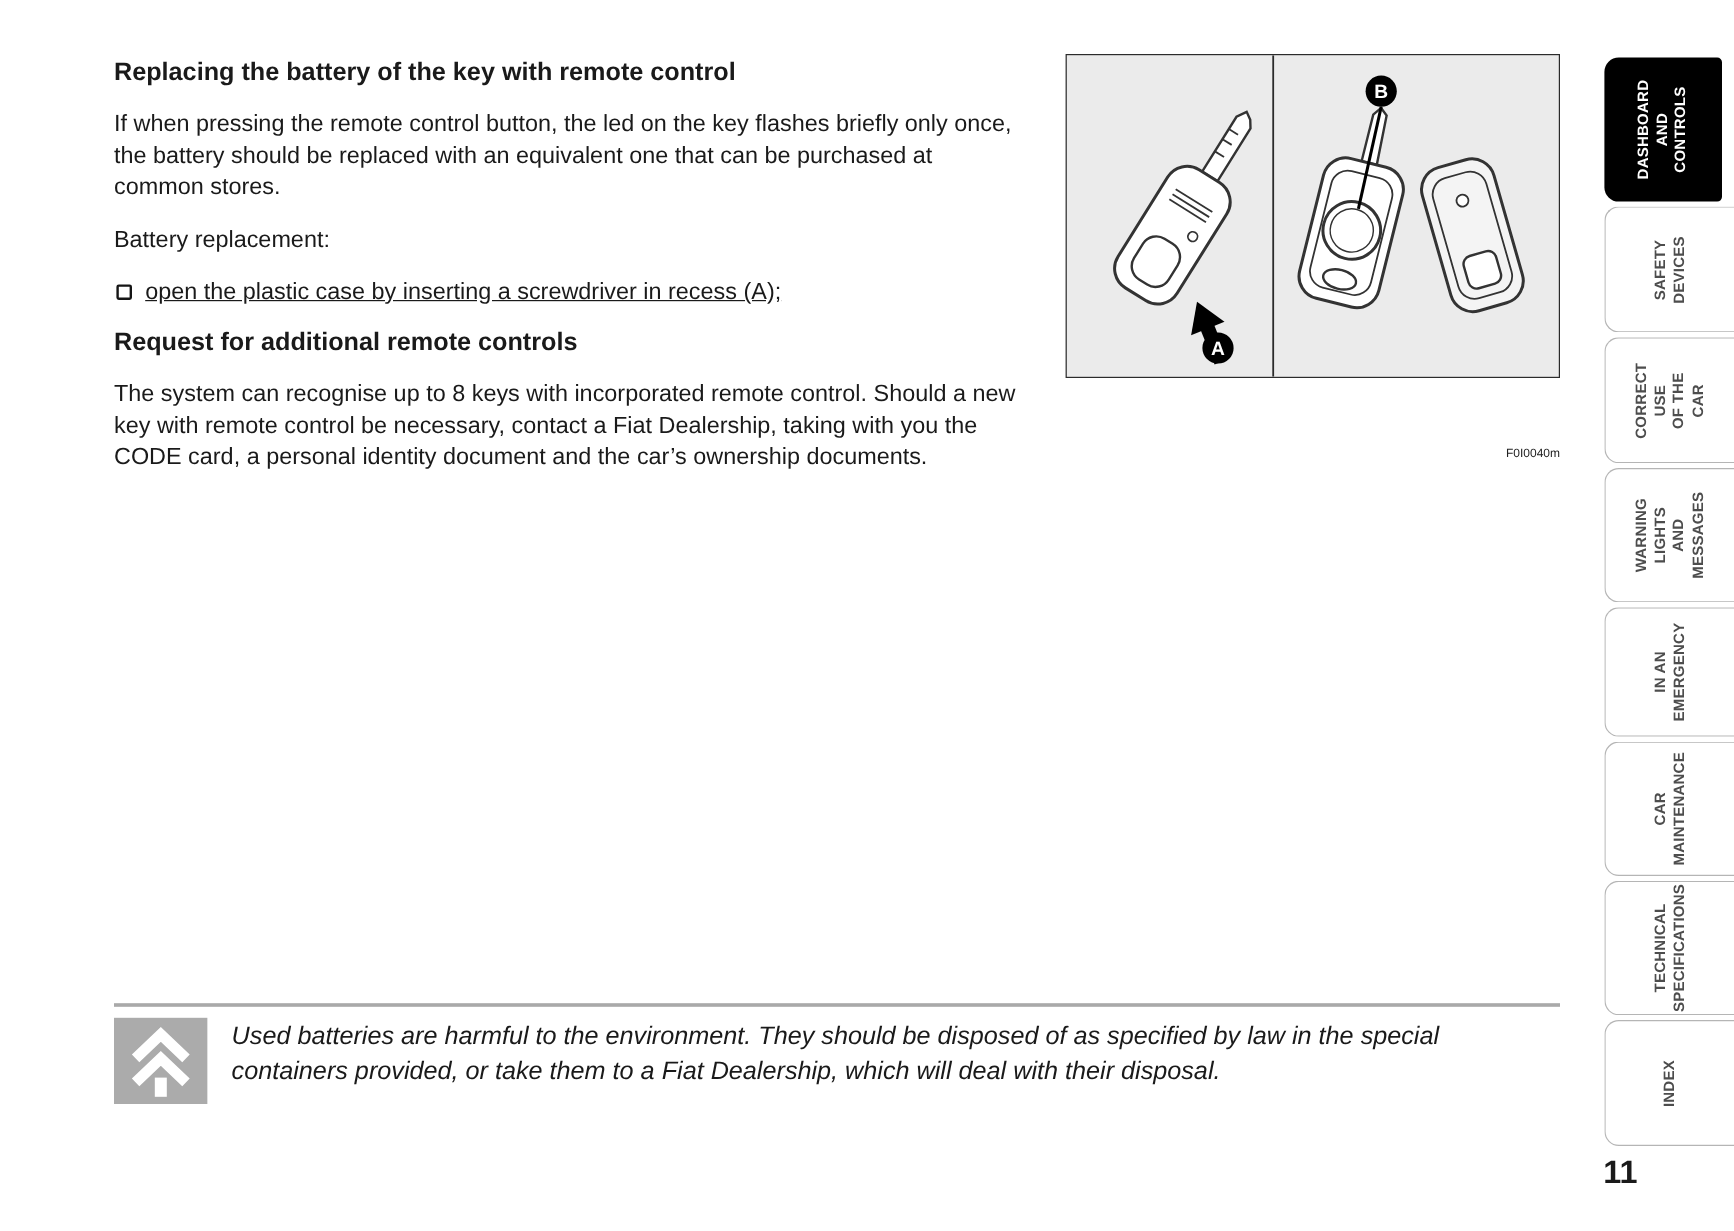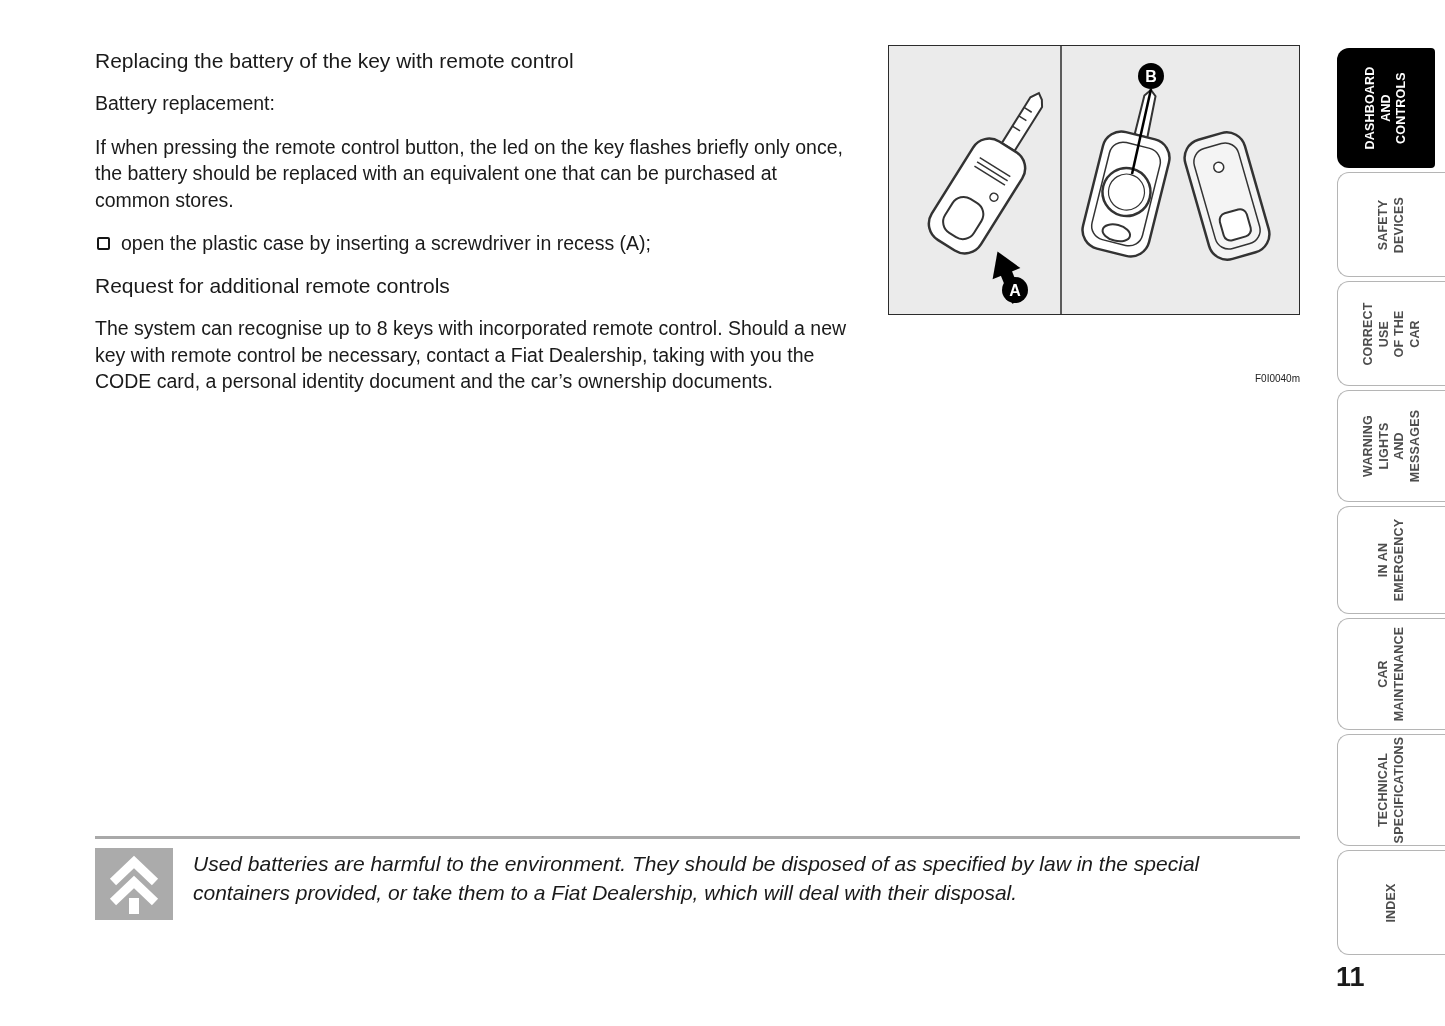--- a/index.html
+++ b/index.html
@@ -12,7 +12,7 @@
 
   
   .main { position:absolute; left:95px; top:48px; width:752px; }
-  .h1 { font-size:21px; font-weight:normal; margin:0 0 16px 0; line-height:26px; }
+  .h1 { font-size:21px; font-weight:bold; margin:0 0 16px 0; line-height:26px; }
   .h1.second { margin-top:16px; }
   .para { font-size:19.5px; line-height:26.5px; margin:0 0 17px 0; }
   .bullet { display:flex; margin:0 0 14px 0; font-size:19.5px; line-height:27px; }

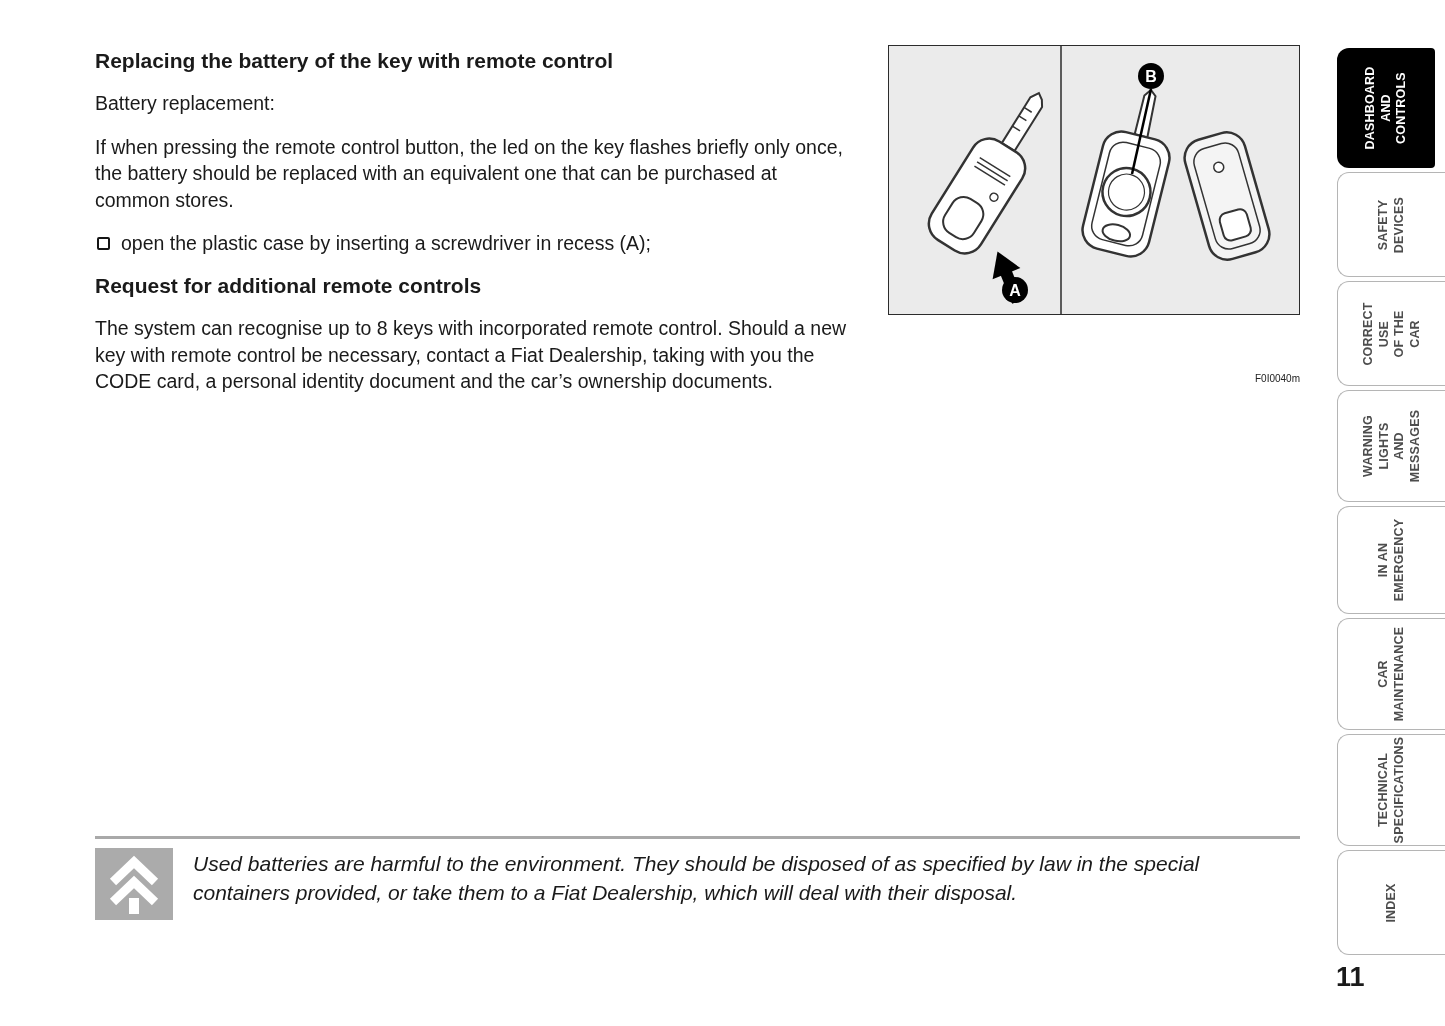--- a/index.html
+++ b/index.html
@@ -60,8 +60,8 @@
 
 <div class="main">
   <div class="h1">Replacing the battery of the key with remote control</div>
+  <p class="para">If when pressing the remote control button, the led on the key flashes briefly only once, the battery should be replaced with an equivalent one that can be purchased at common stores.</p>
   <p class="para">Battery replacement:</p>
-  <p class="para">If when pressing the remote control button, the led on the key flashes briefly only once, the battery should be replaced with an equivalent one that can be purchased at common stores.</p>
 
   <div class="bullet">
     <span class="box"></span>

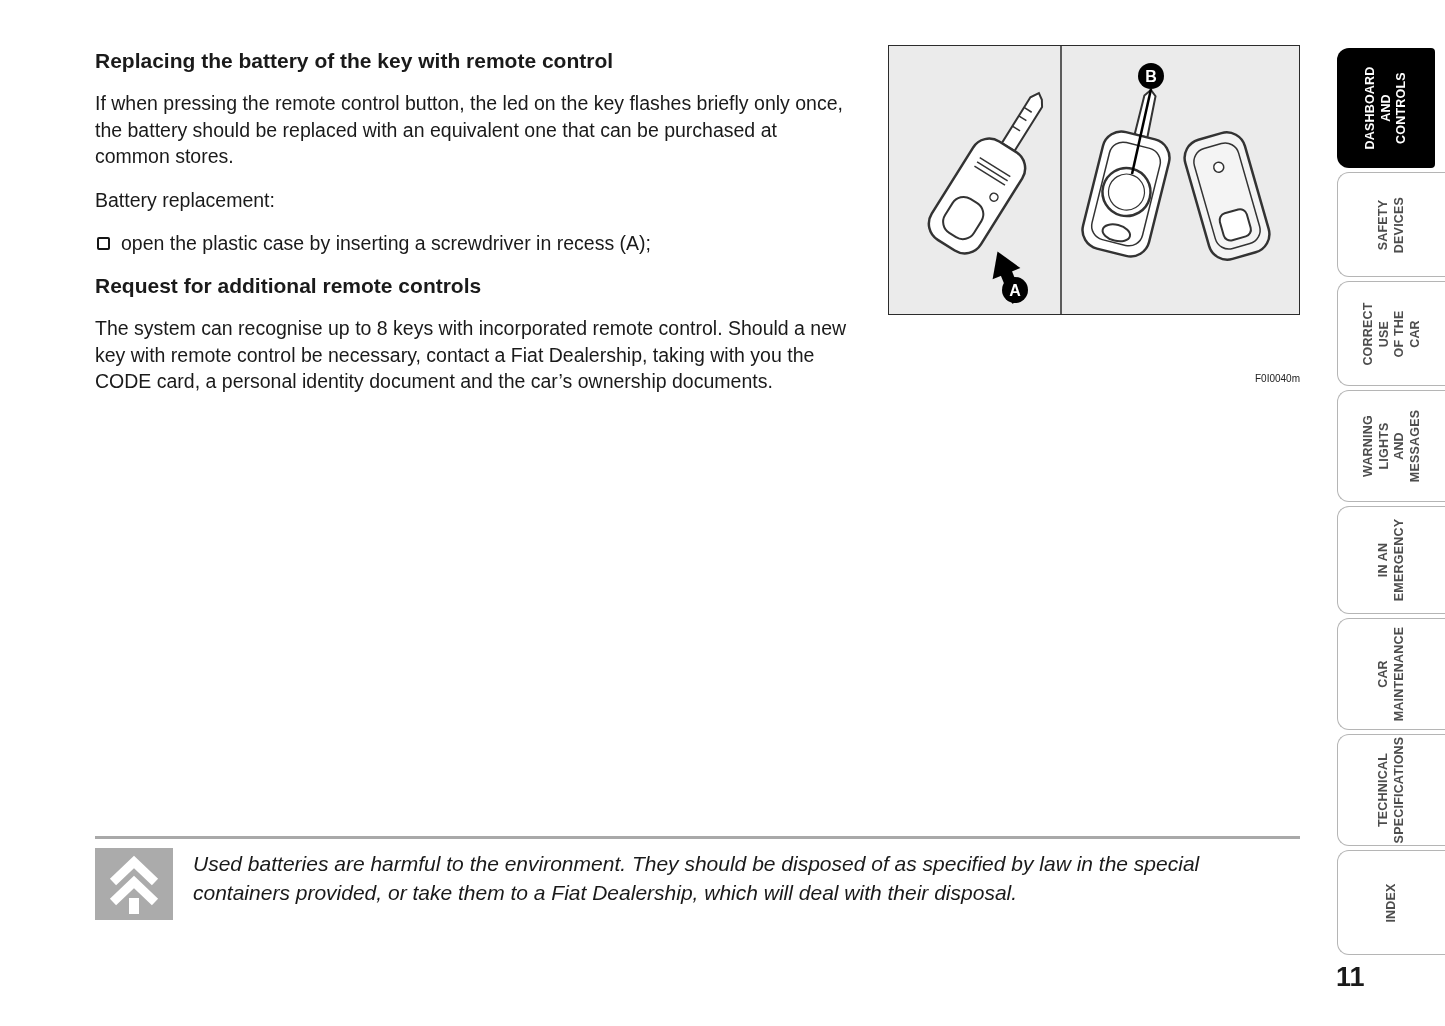--- a/index.html
+++ b/index.html
@@ -17,7 +17,7 @@
   .para { font-size:19.5px; line-height:26.5px; margin:0 0 17px 0; }
   .bullet { display:flex; margin:0 0 14px 0; font-size:19.5px; line-height:27px; }
   .bullet .box { flex:0 0 auto; width:13px; height:13px; border:2px solid #151515; border-radius:2px; margin:7px 11px 0 2px; }
-  .bullet .btxt { flex:1 1 auto; }
+  .bullet .btxt { flex:1 1 auto;text-decoration:underline; }
 
   
   .figure { position:absolute; left:888px; top:45px; width:412px; height:270px;

